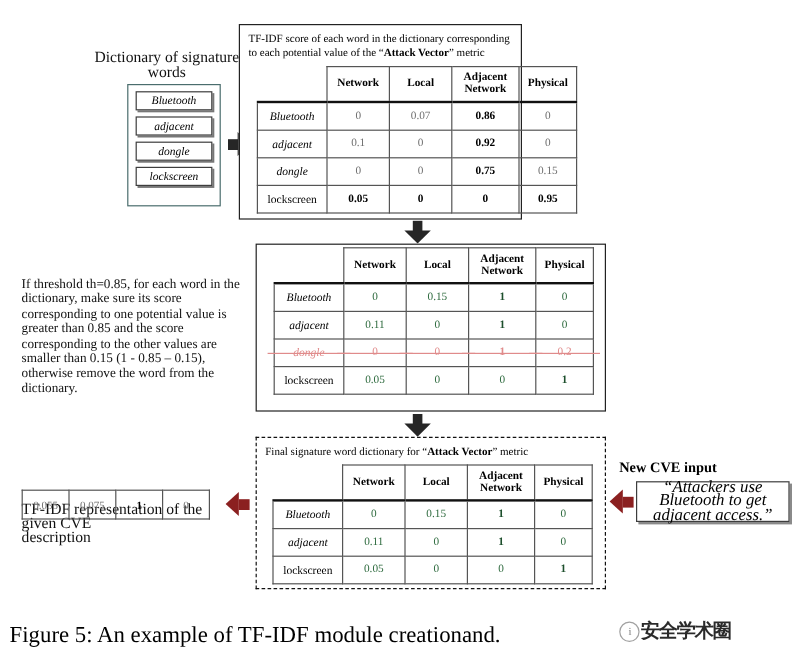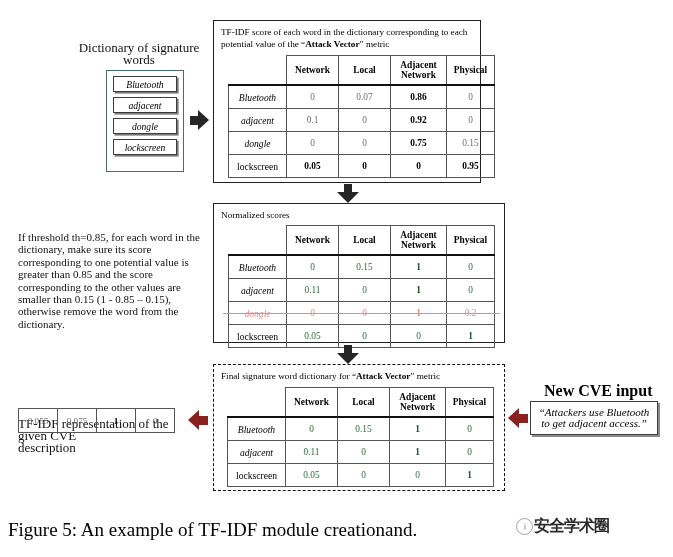--- a/index.html
+++ b/index.html
@@ -168,7 +168,7 @@
     <div class="head"></div>
   </div>
 
-  <div class="abs panel panel-solid" id="panel-tfidf" style="left:213px;top:20px;width:268px;height:163px;">
+  <div class="abs panel panel-solid" id="panel-tfidf" style="left:199px;top:20px;width:236px;height:163px;">
     <div class="panel-title">
       <span>TF-IDF score of each word in the dictionary corresponding to each potential value of the “</span><b>Attack Vector</b><span>” metric</span>
     </div>

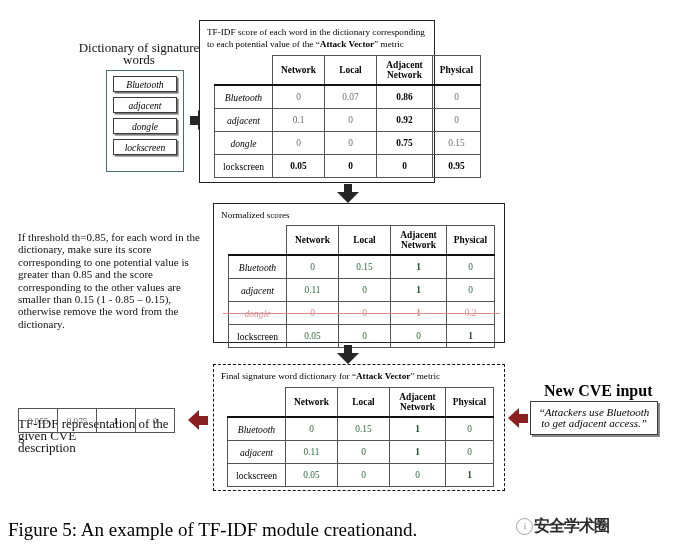--- a/index.html
+++ b/index.html
@@ -230,7 +230,6 @@
   <div class="abs para" id="threshold-note" style="left:18px;top:231px;width:186px;">If threshold th=0.85, for each word in the dictionary, make sure its score corresponding to one potential value is greater than 0.85 and the score corresponding to the other values are smaller than 0.15 (1 - 0.85 – 0.15), otherwise remove the word from the dictionary.</div>
 
   <div class="abs panel panel-solid" id="panel-normalized" style="left:213px;top:203px;width:292px;height:140px;">
-    <div class="panel-title">Normalized scores</div>
     <table class="tf" id="tbl-normalized" style="margin:2px 0 0 14px;width:266px;">
       <colgroup>
           <col style="width:58px">

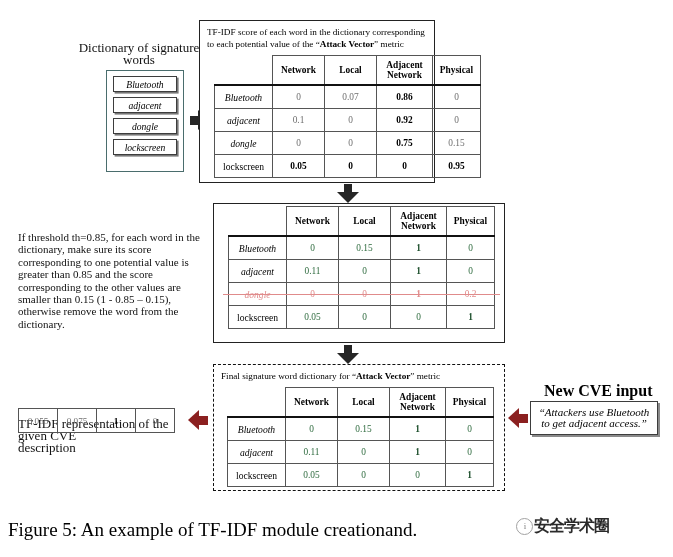--- a/index.html
+++ b/index.html
@@ -113,7 +113,7 @@
   table.vec td.b{color:#000;font-weight:bold;}
 
   
-  #cve-title{left:544px;top:382px;font-size:16px;font-weight:bold;}
+  #cve-title{left:516px;top:382px;font-size:12px;font-weight:bold;}
   #cve-box{
     left:530px;top:401px;width:128px;height:34px;
     border:1.3px solid #3d3d3d;

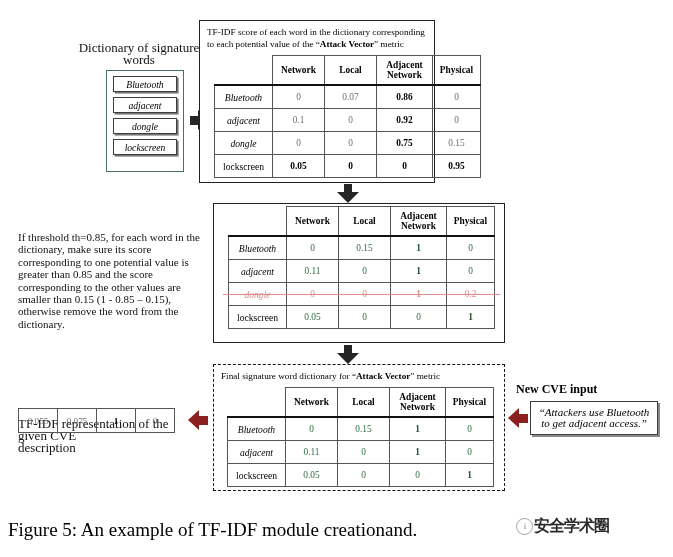--- a/index.html
+++ b/index.html
@@ -122,7 +122,7 @@
     box-sizing:border-box;
     display:flex;align-items:center;justify-content:center;
     text-align:center;
-    font-size:11px;line-height:11.4px;
+    font-size:14px;line-height:11.4px;
     font-style:italic;
     padding:2px 5px;
   }

